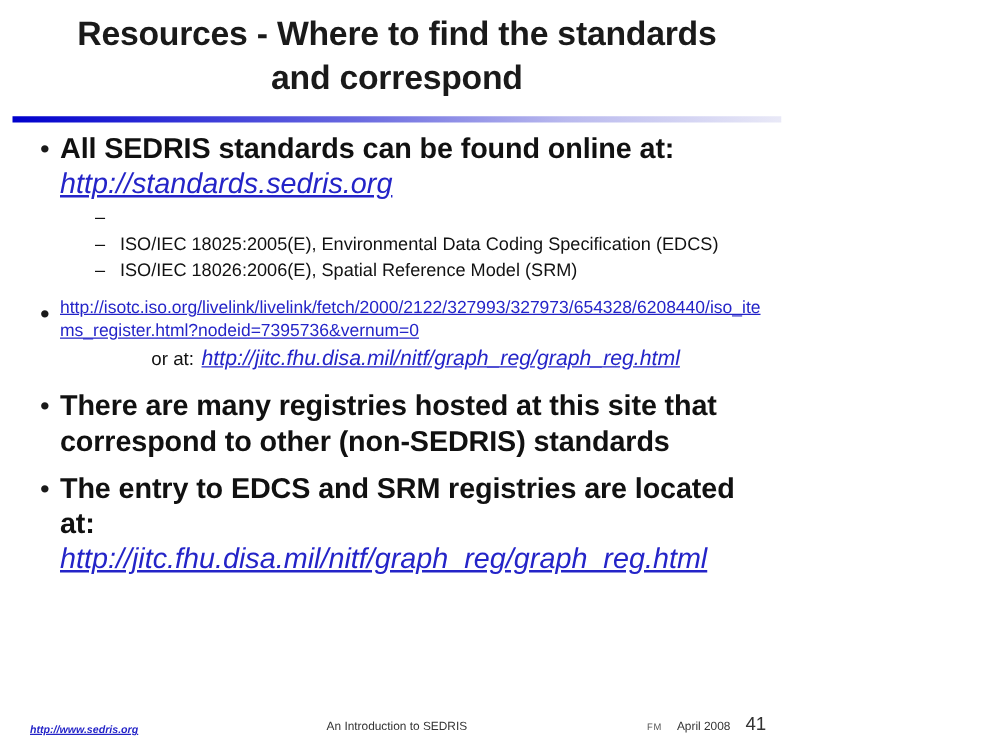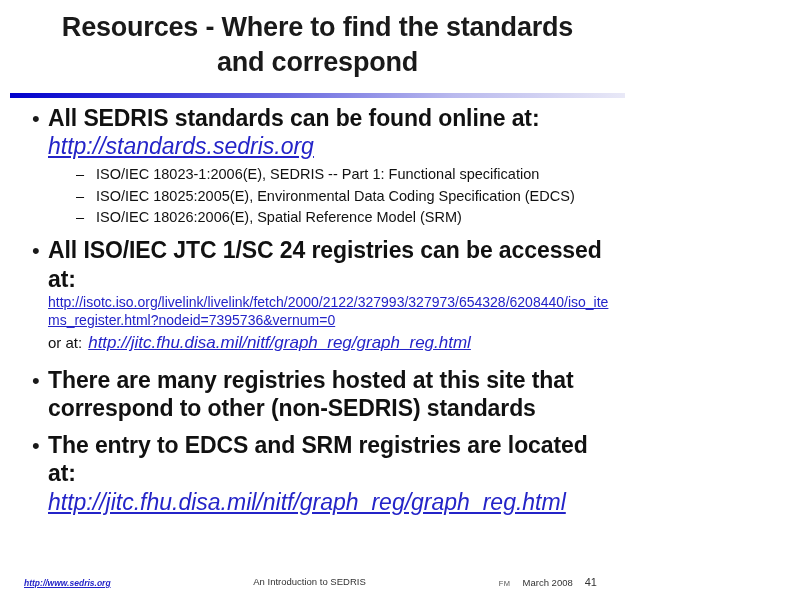--- a/index.html
+++ b/index.html
@@ -182,7 +182,6 @@
         <div class="sub-list">
           <div class="sub-item">
             <span class="sub-mark">–</span>
-            <span>ISO/IEC 18023-1:2006(E), SEDRIS -- Part 1: Functional specification</span>
           </div>
           <div class="sub-item">
             <span class="sub-mark">–</span>

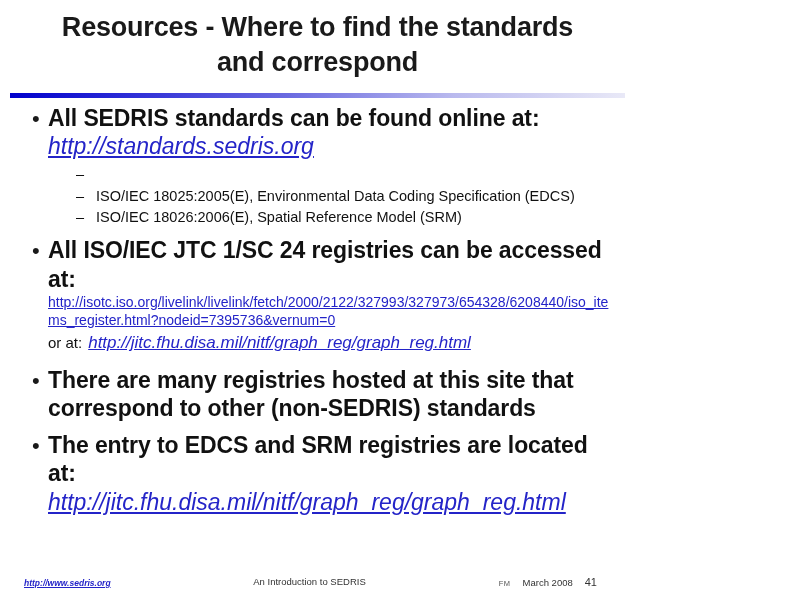--- a/index.html
+++ b/index.html
@@ -198,7 +198,6 @@
     <div class="bullet">
       <div class="bullet-mark">•</div>
       <div class="bullet-content">
-        <div class="lvl1-text">All ISO/IEC JTC 1/SC 24 registries can be accessed at:</div>
         <a class="long-url" href="#">http://isotc.iso.org/livelink/livelink/fetch/2000/2122/327993/327973/654328/6208440/iso_items_register.html?nodeid=7395736&amp;vernum=0</a>
         <div class="orat-row">
           <span>or at:</span><a class="u" href="#">http://jitc.fhu.disa.mil/nitf/graph_reg/graph_reg.html</a>

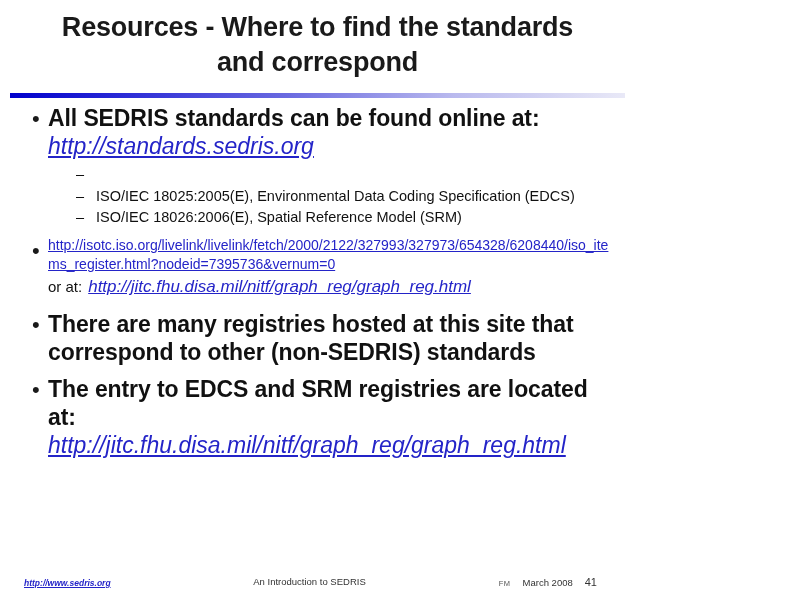--- a/index.html
+++ b/index.html
@@ -105,6 +105,7 @@
     font-size: 15px;
     color: #111111;
     margin-top: 3px;
+    text-align: center;
   }
   .orat-row .u {
     font-size: 17px;

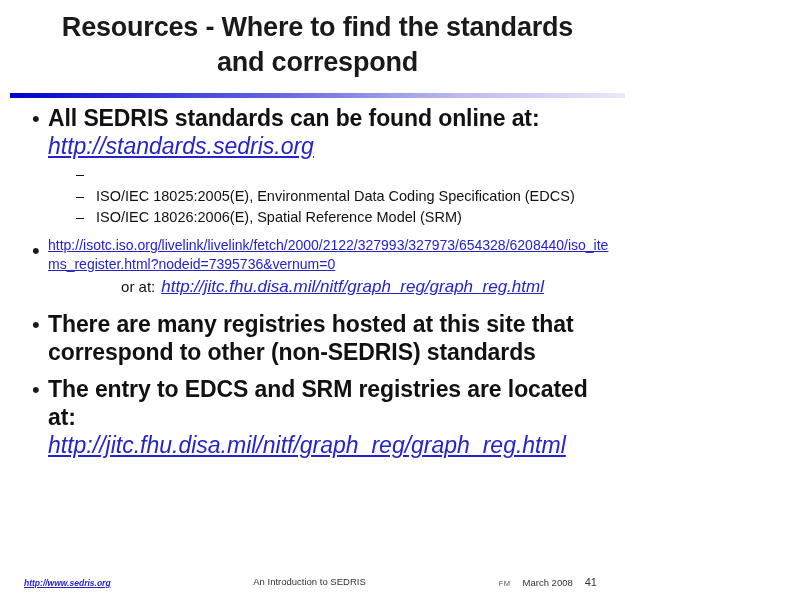--- a/index.html
+++ b/index.html
@@ -118,7 +118,7 @@
   .footer {
     position: absolute;
     left: 0;
-    right: 16px;
+    right: 0;
     bottom: 0;
     height: 40px;
   }

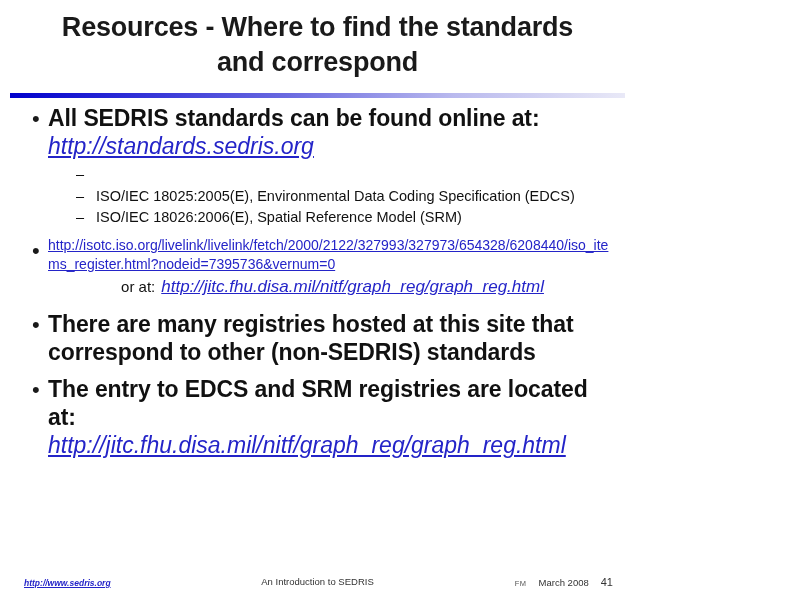--- a/index.html
+++ b/index.html
@@ -232,7 +232,7 @@
     <div class="footer-center">An Introduction to SEDRIS</div>
     <div class="footer-right">
       <span class="footer-tag">FM</span>
-      <span>March 2008</span>
+      <span>April 2008</span>
       <span class="footer-page">41</span>
     </div>
   </div>

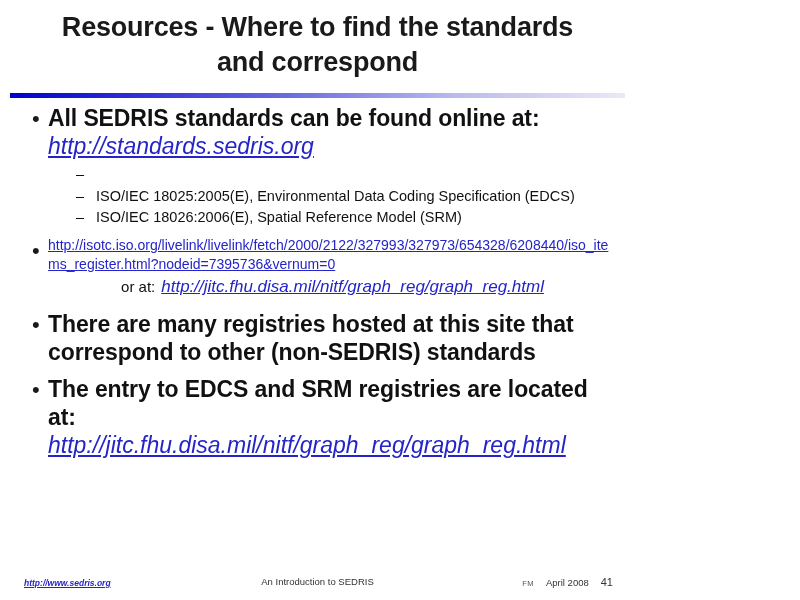--- a/index.html
+++ b/index.html
@@ -157,7 +157,7 @@
     margin-left: 32px;
   }
   .footer-page {
-    font-size: 11px;
+    font-size: 15px;
     color: #333;
   }
 </style>

